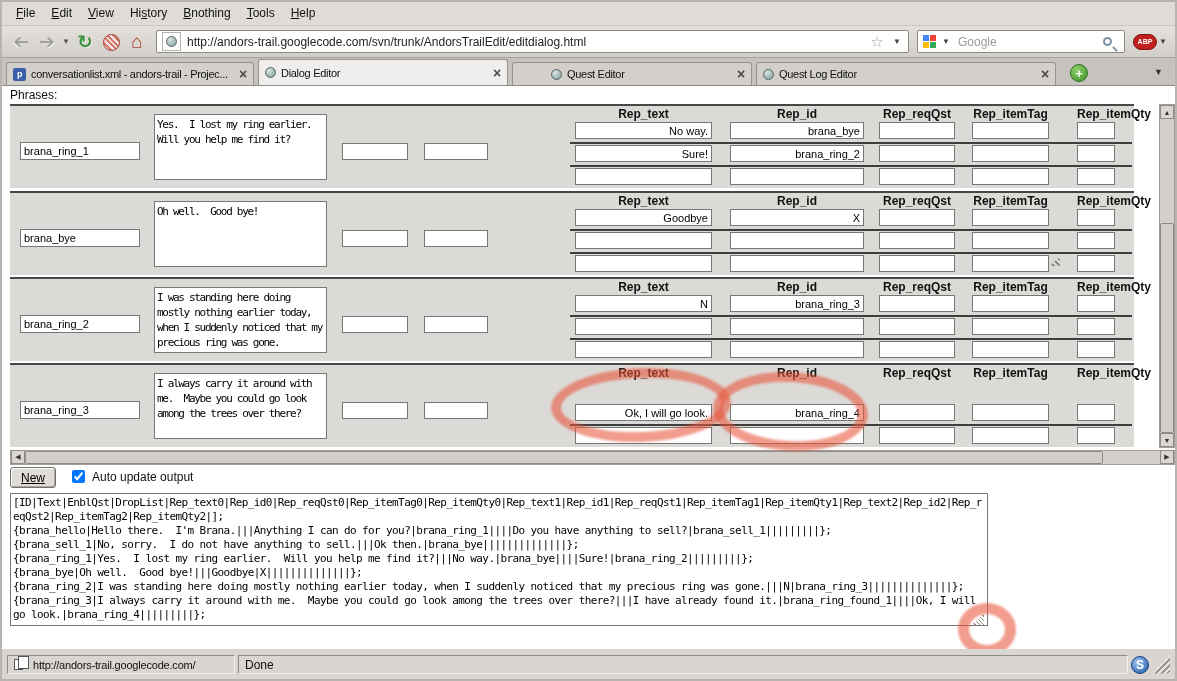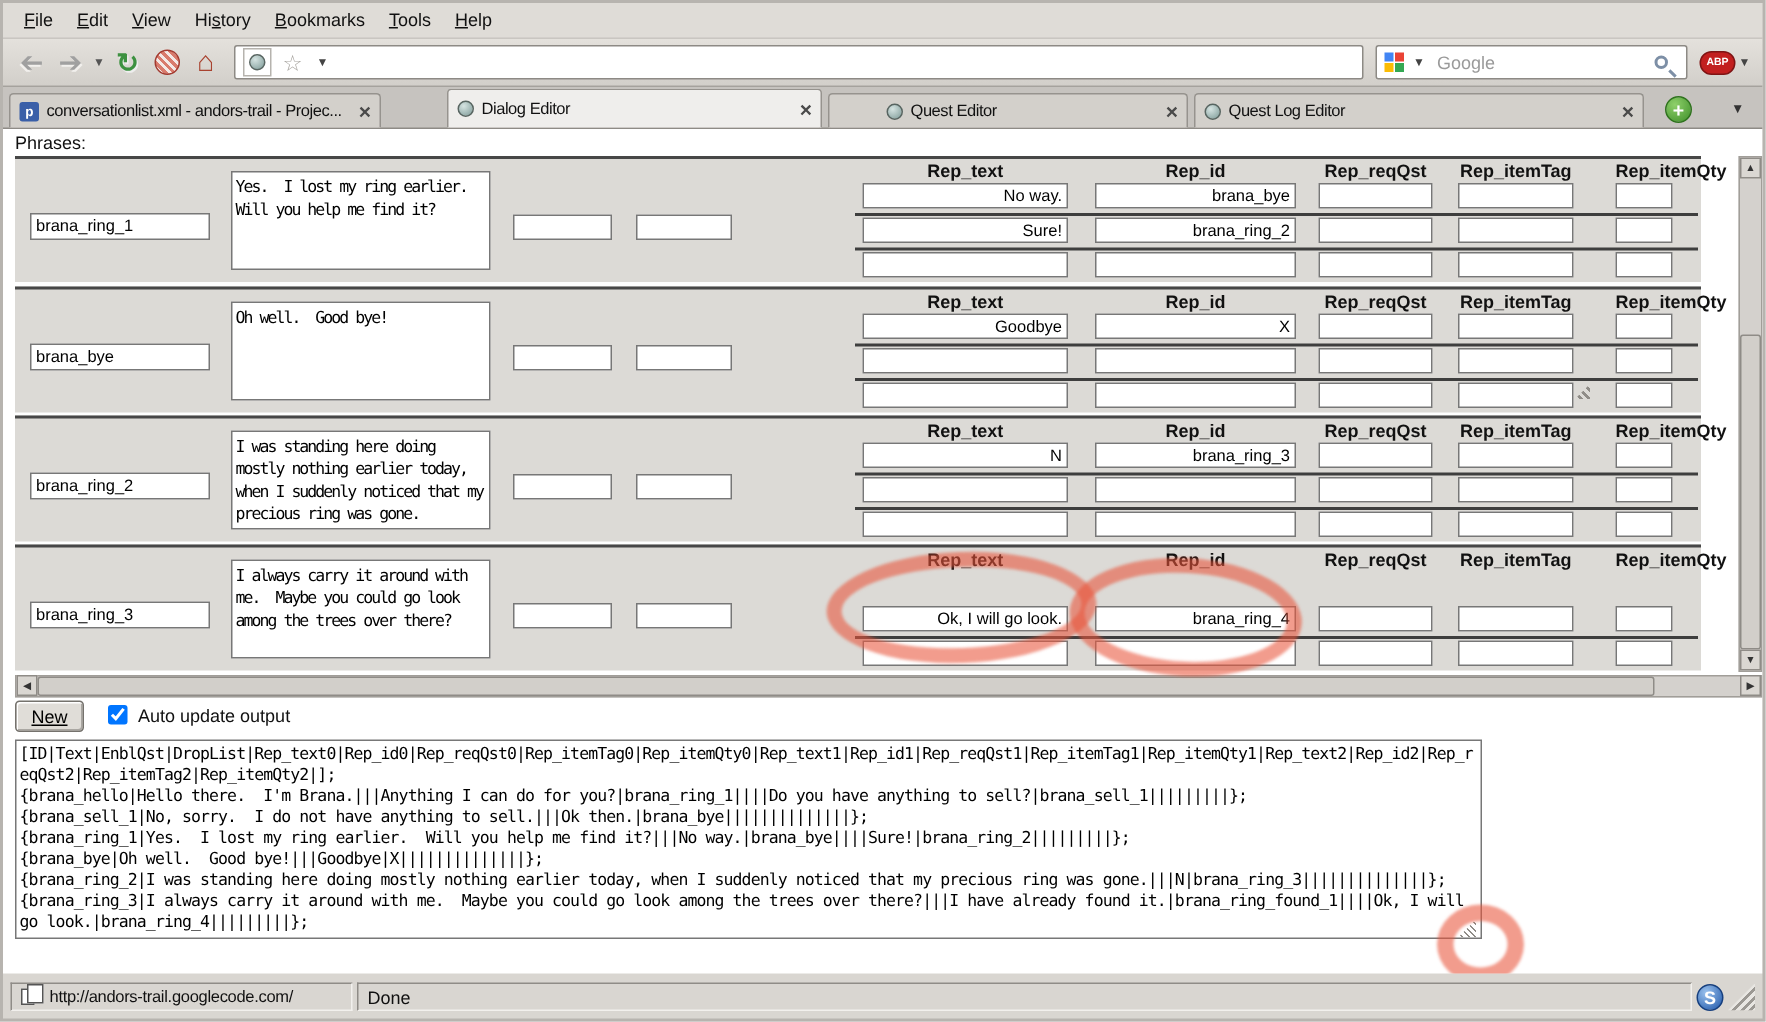--- a/index.html
+++ b/index.html
@@ -129,7 +129,7 @@
     <span class="menu-item"><span></span><span class="key">E</span><span>dit</span></span>
     <span class="menu-item"><span></span><span class="key">V</span><span>iew</span></span>
     <span class="menu-item"><span>Hi</span><span class="key">s</span><span>tory</span></span>
-    <span class="menu-item"><span></span><span class="key">B</span><span>ookmarks</span></span>
+    <span class="menu-item"><span></span><span class="key">B</span><span>nothing</span></span>
     <span class="menu-item"><span></span><span class="key">T</span><span>ools</span></span>
     <span class="menu-item"><span></span><span class="key">H</span><span>elp</span></span>
   </div>

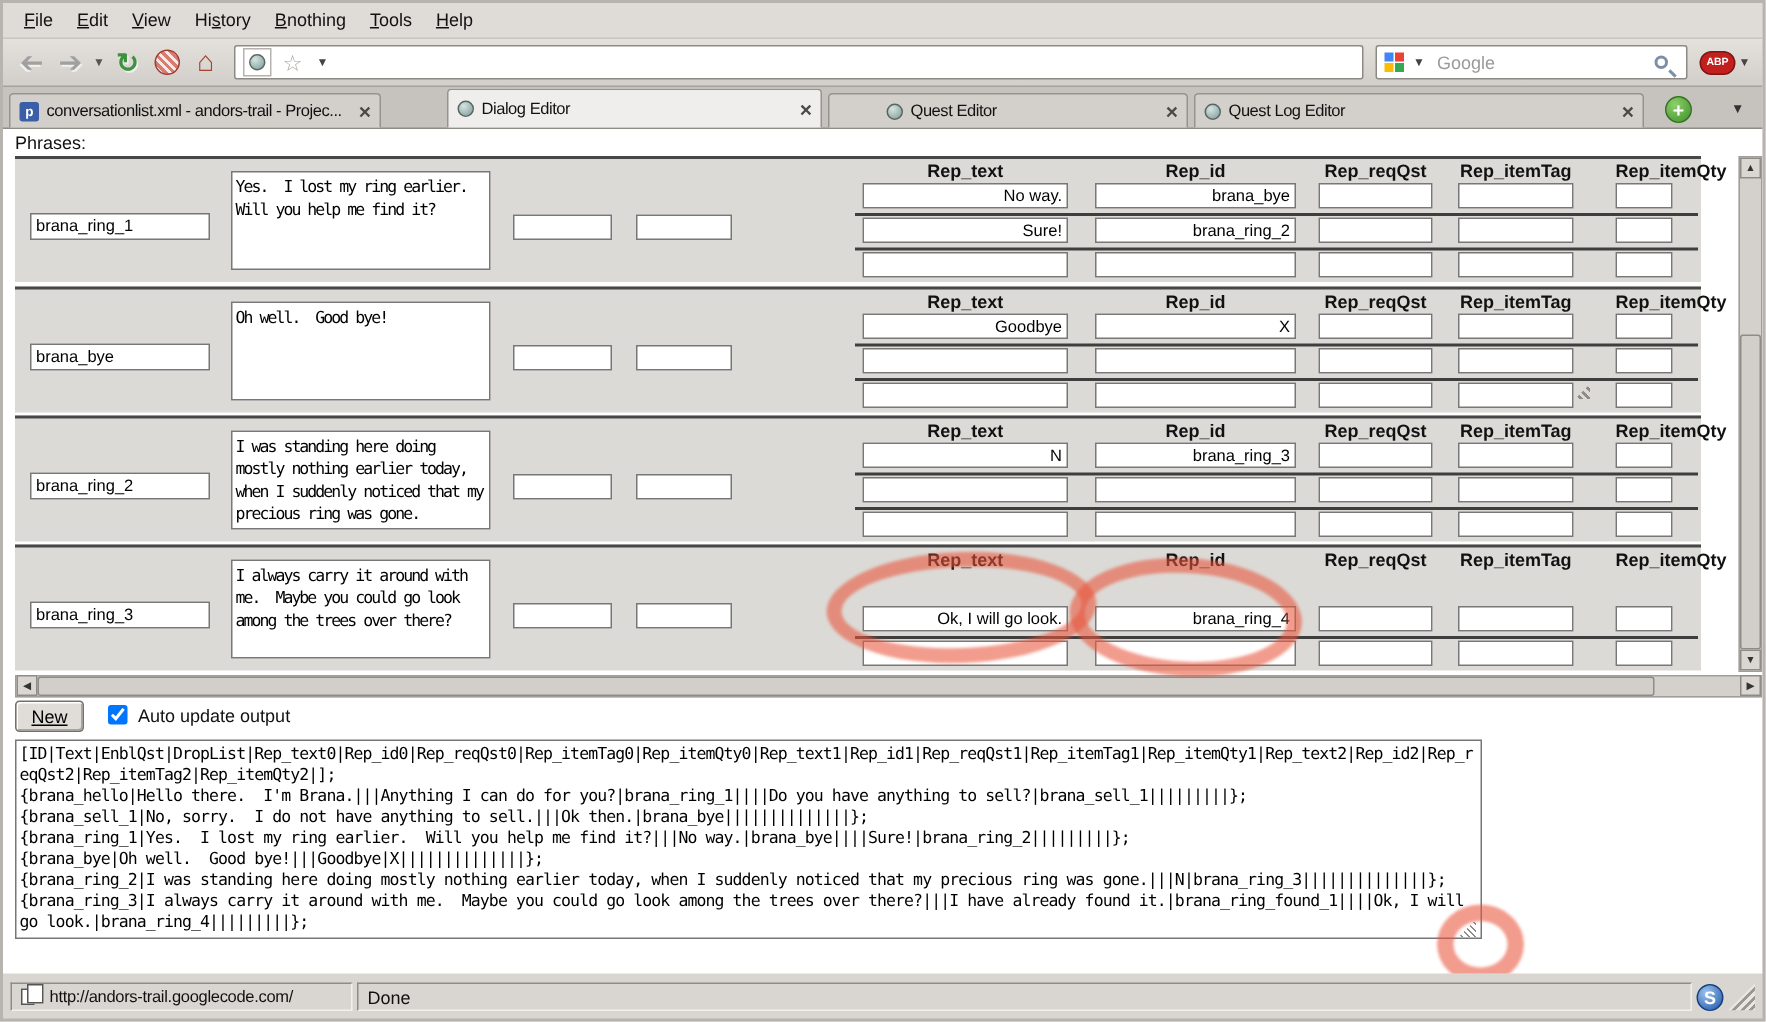--- a/index.html
+++ b/index.html
@@ -146,6 +146,7 @@
       <span class="favbox">
           <span class="ball"></span>
         </span>
+      <span class="url-text">http://andors-trail.googlecode.com/svn/trunk/AndorsTrailEdit/editdialog.html</span>
       <span class="star">☆</span>
       <span class="ddv">▼</span>
     </div>

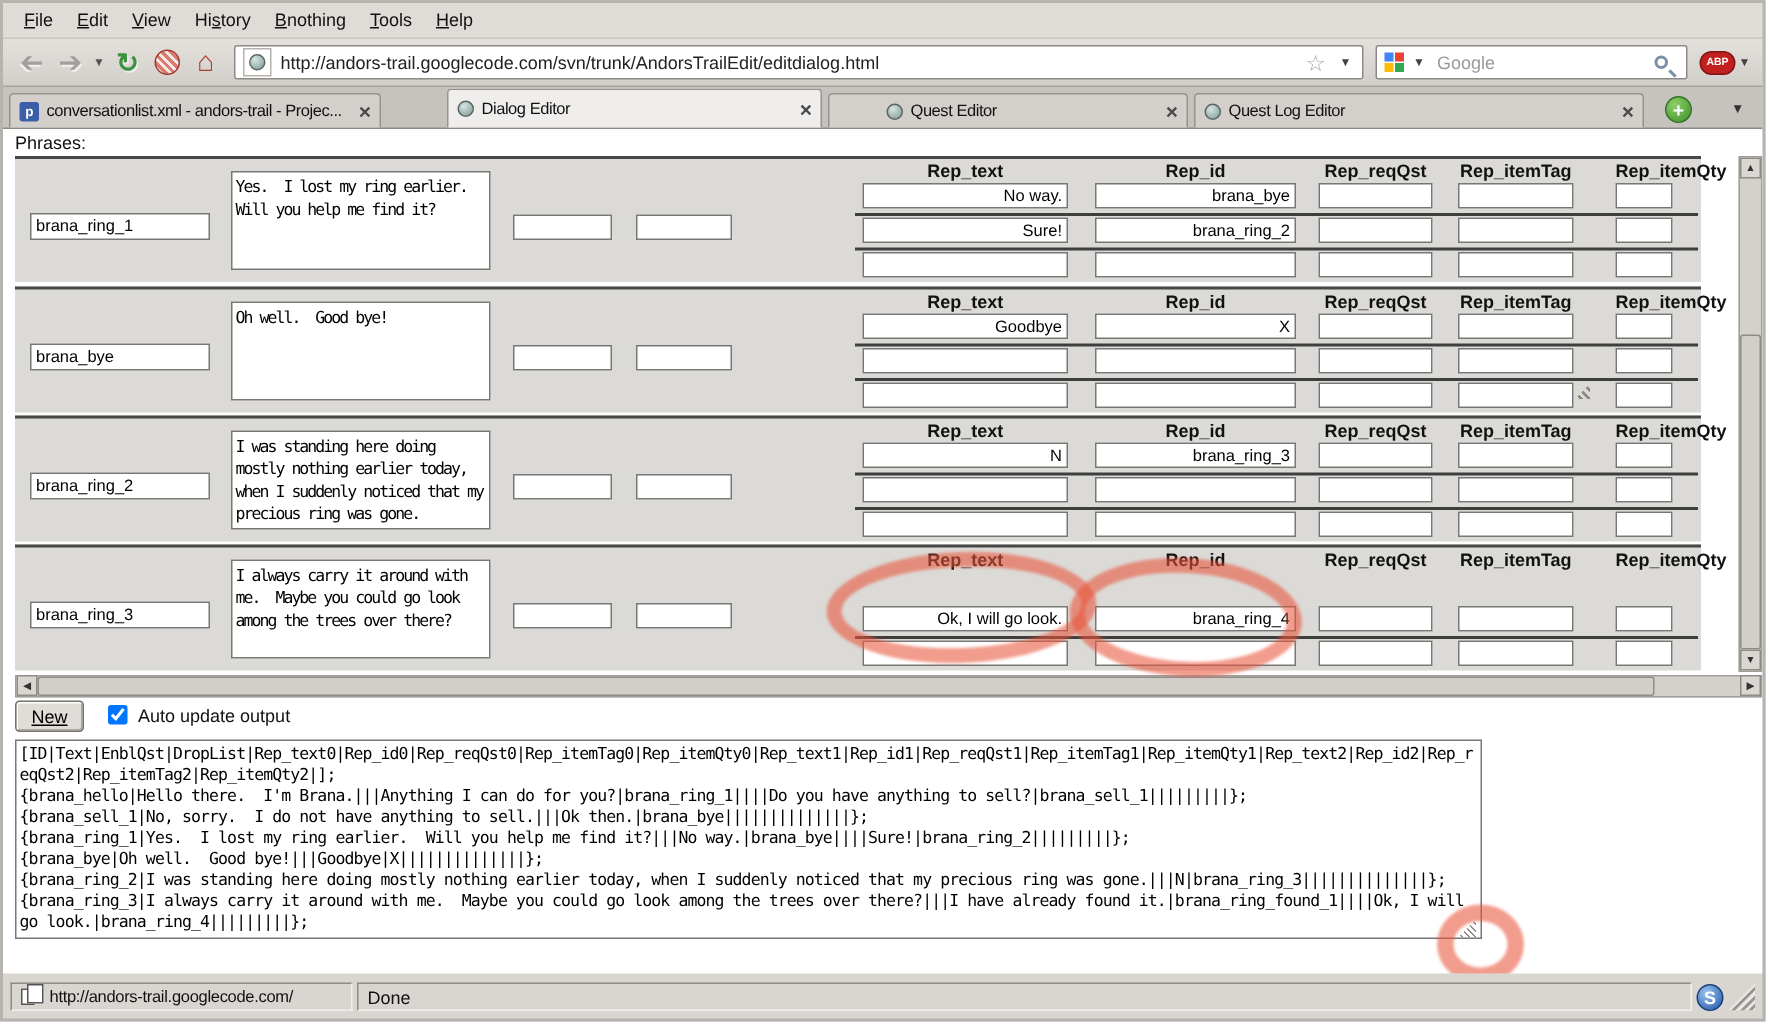--- a/index.html
+++ b/index.html
@@ -49,7 +49,7 @@
   .tab{height:23px;display:flex;align-items:center;gap:5px;padding:0 6px;background:#d3d0cb;
     border:1px solid #96938e;border-bottom:none;border-radius:3px 3px 0 0;font-size:11px;letter-spacing:-0.3px;overflow:hidden;flex:0 0 auto;}
   .tab.active{background:#efeeec;height:26px;}
-  .t0{width:248px;} .t1{width:250px;margin-left:40px;} .t2{width:240px;padding-left:38px;} .t3{width:300px;justify-content:flex-end;}
+  .t0{width:248px;} .t1{width:250px;} .t2{width:240px;padding-left:38px;} .t3{width:300px;justify-content:flex-end;}
   .tlabel{flex:1;white-space:nowrap;overflow:hidden;}
   .tclose{color:#4a4a4a;font-weight:bold;font-size:14px;line-height:1;flex:0 0 auto;}
   .gcicon{width:13px;height:13px;background:#3a5fa8;border-radius:2px;color:#fff;font-size:9px;font-weight:bold;

